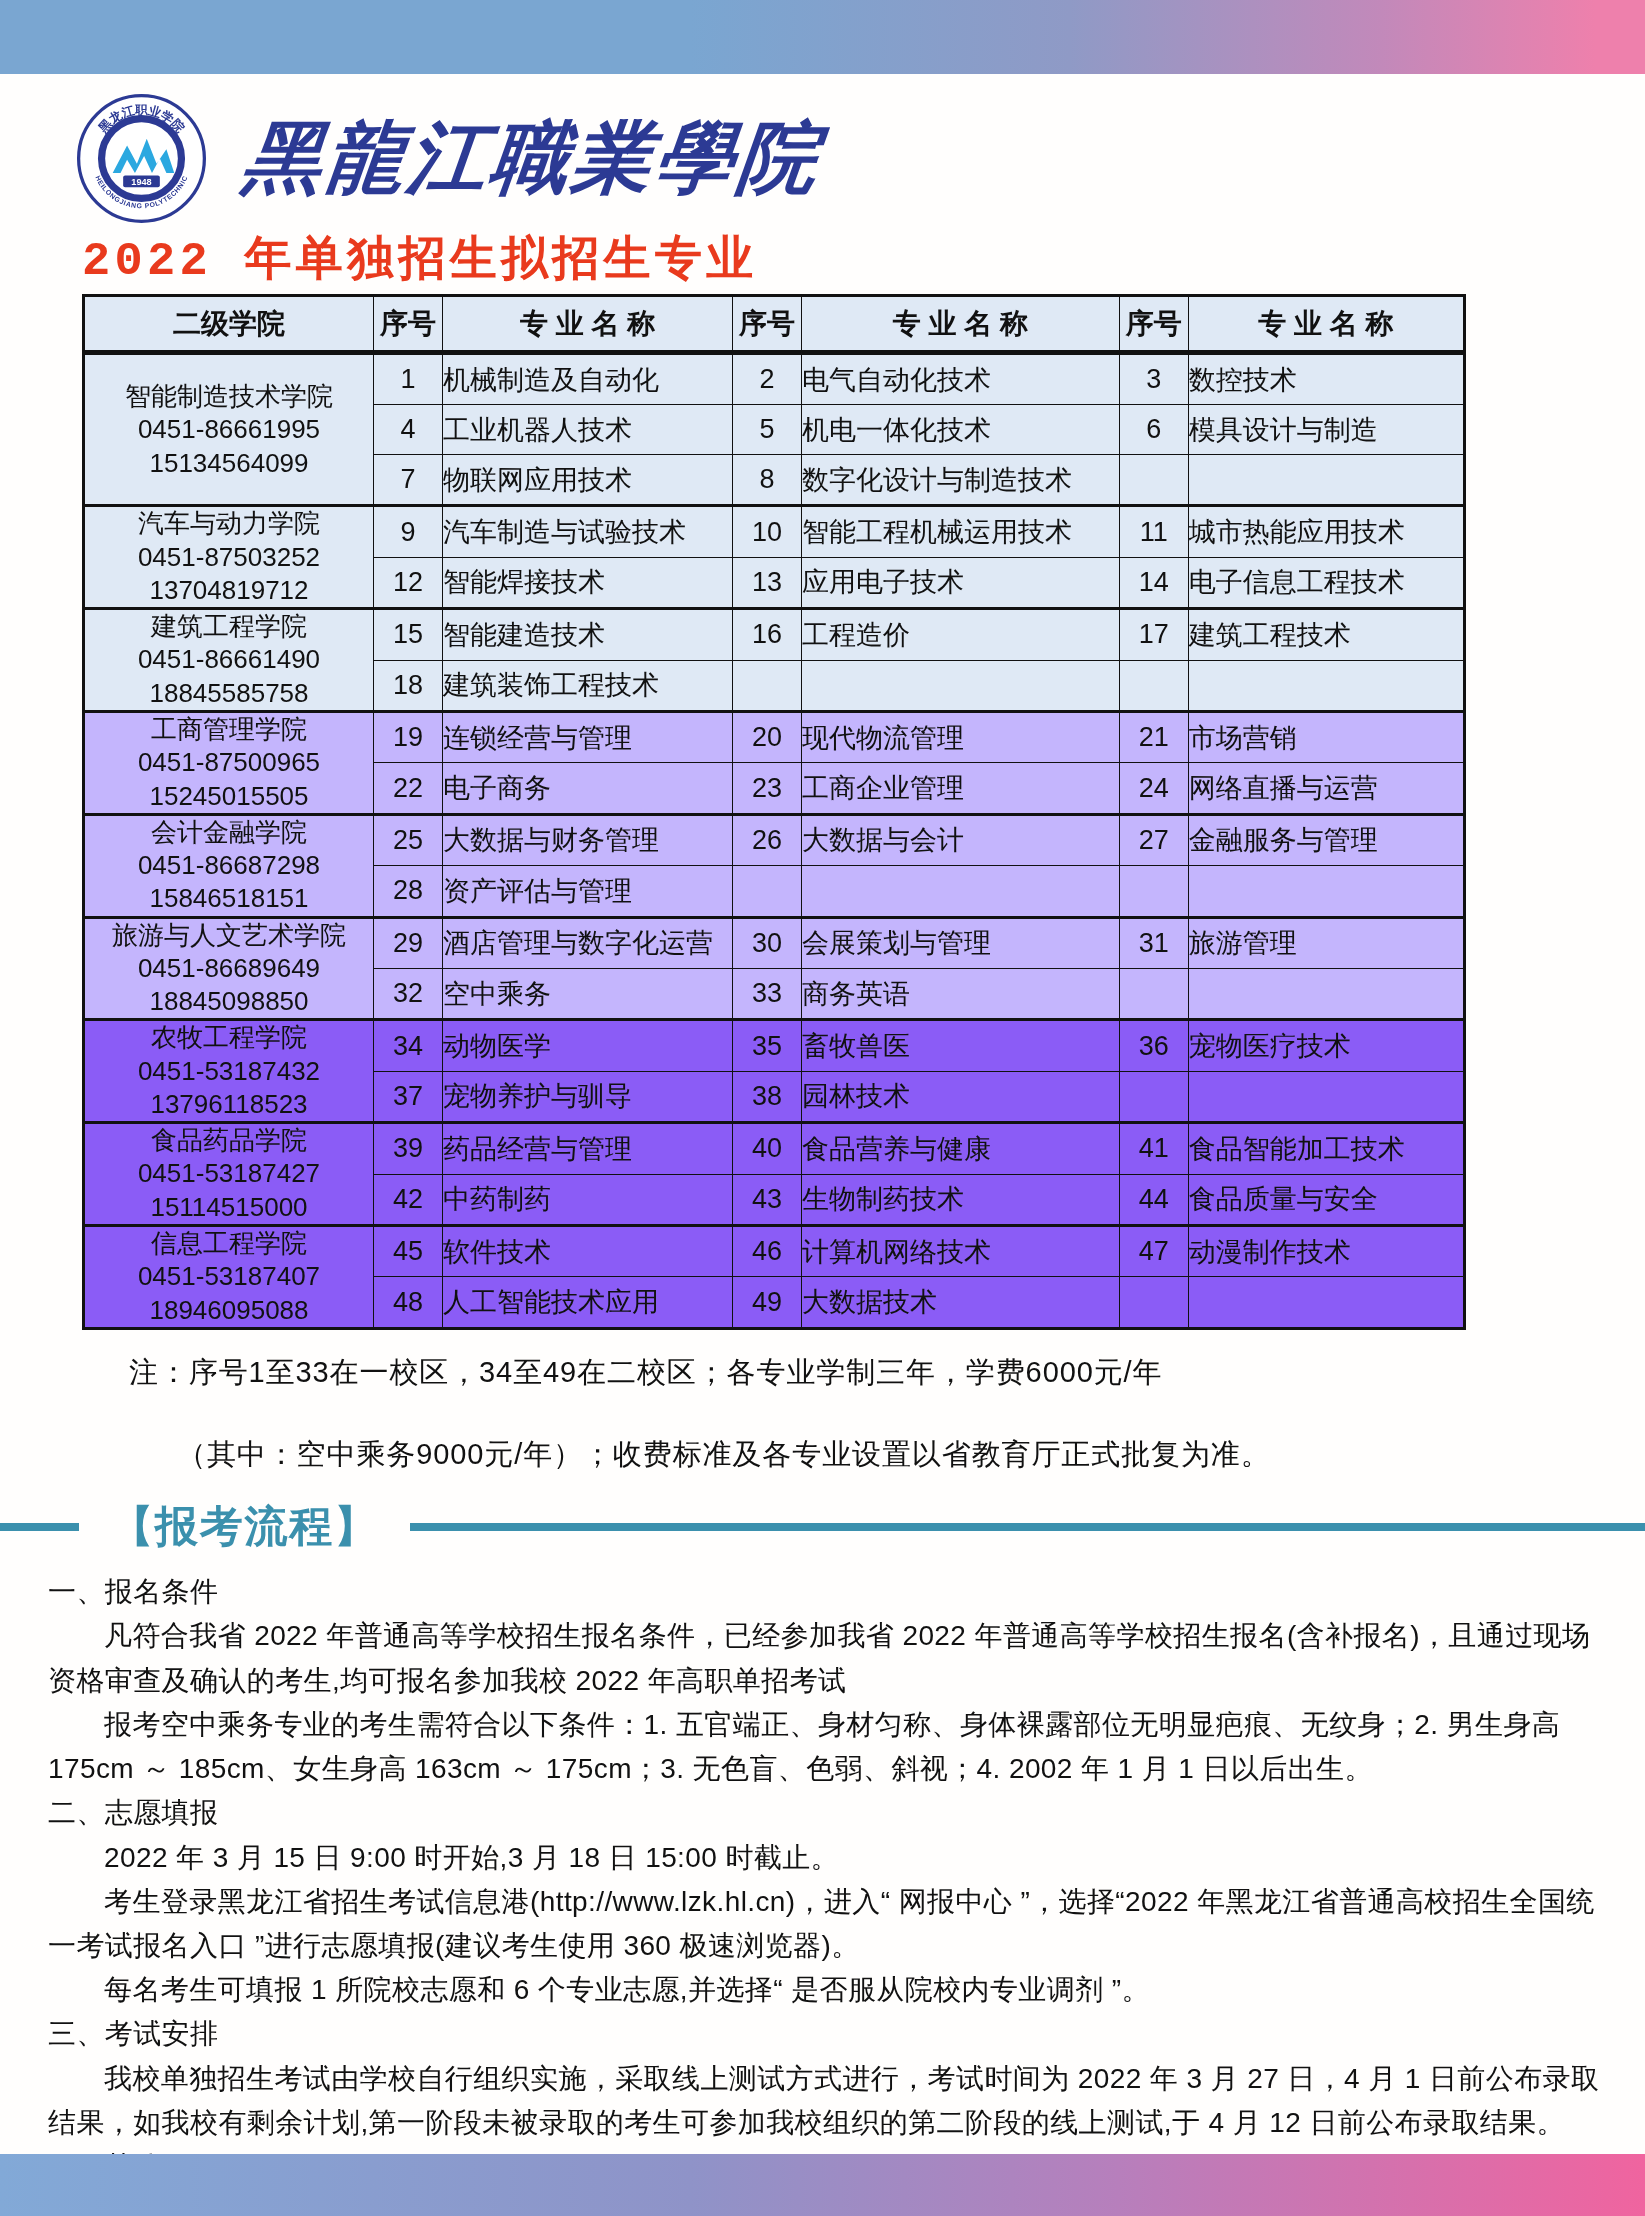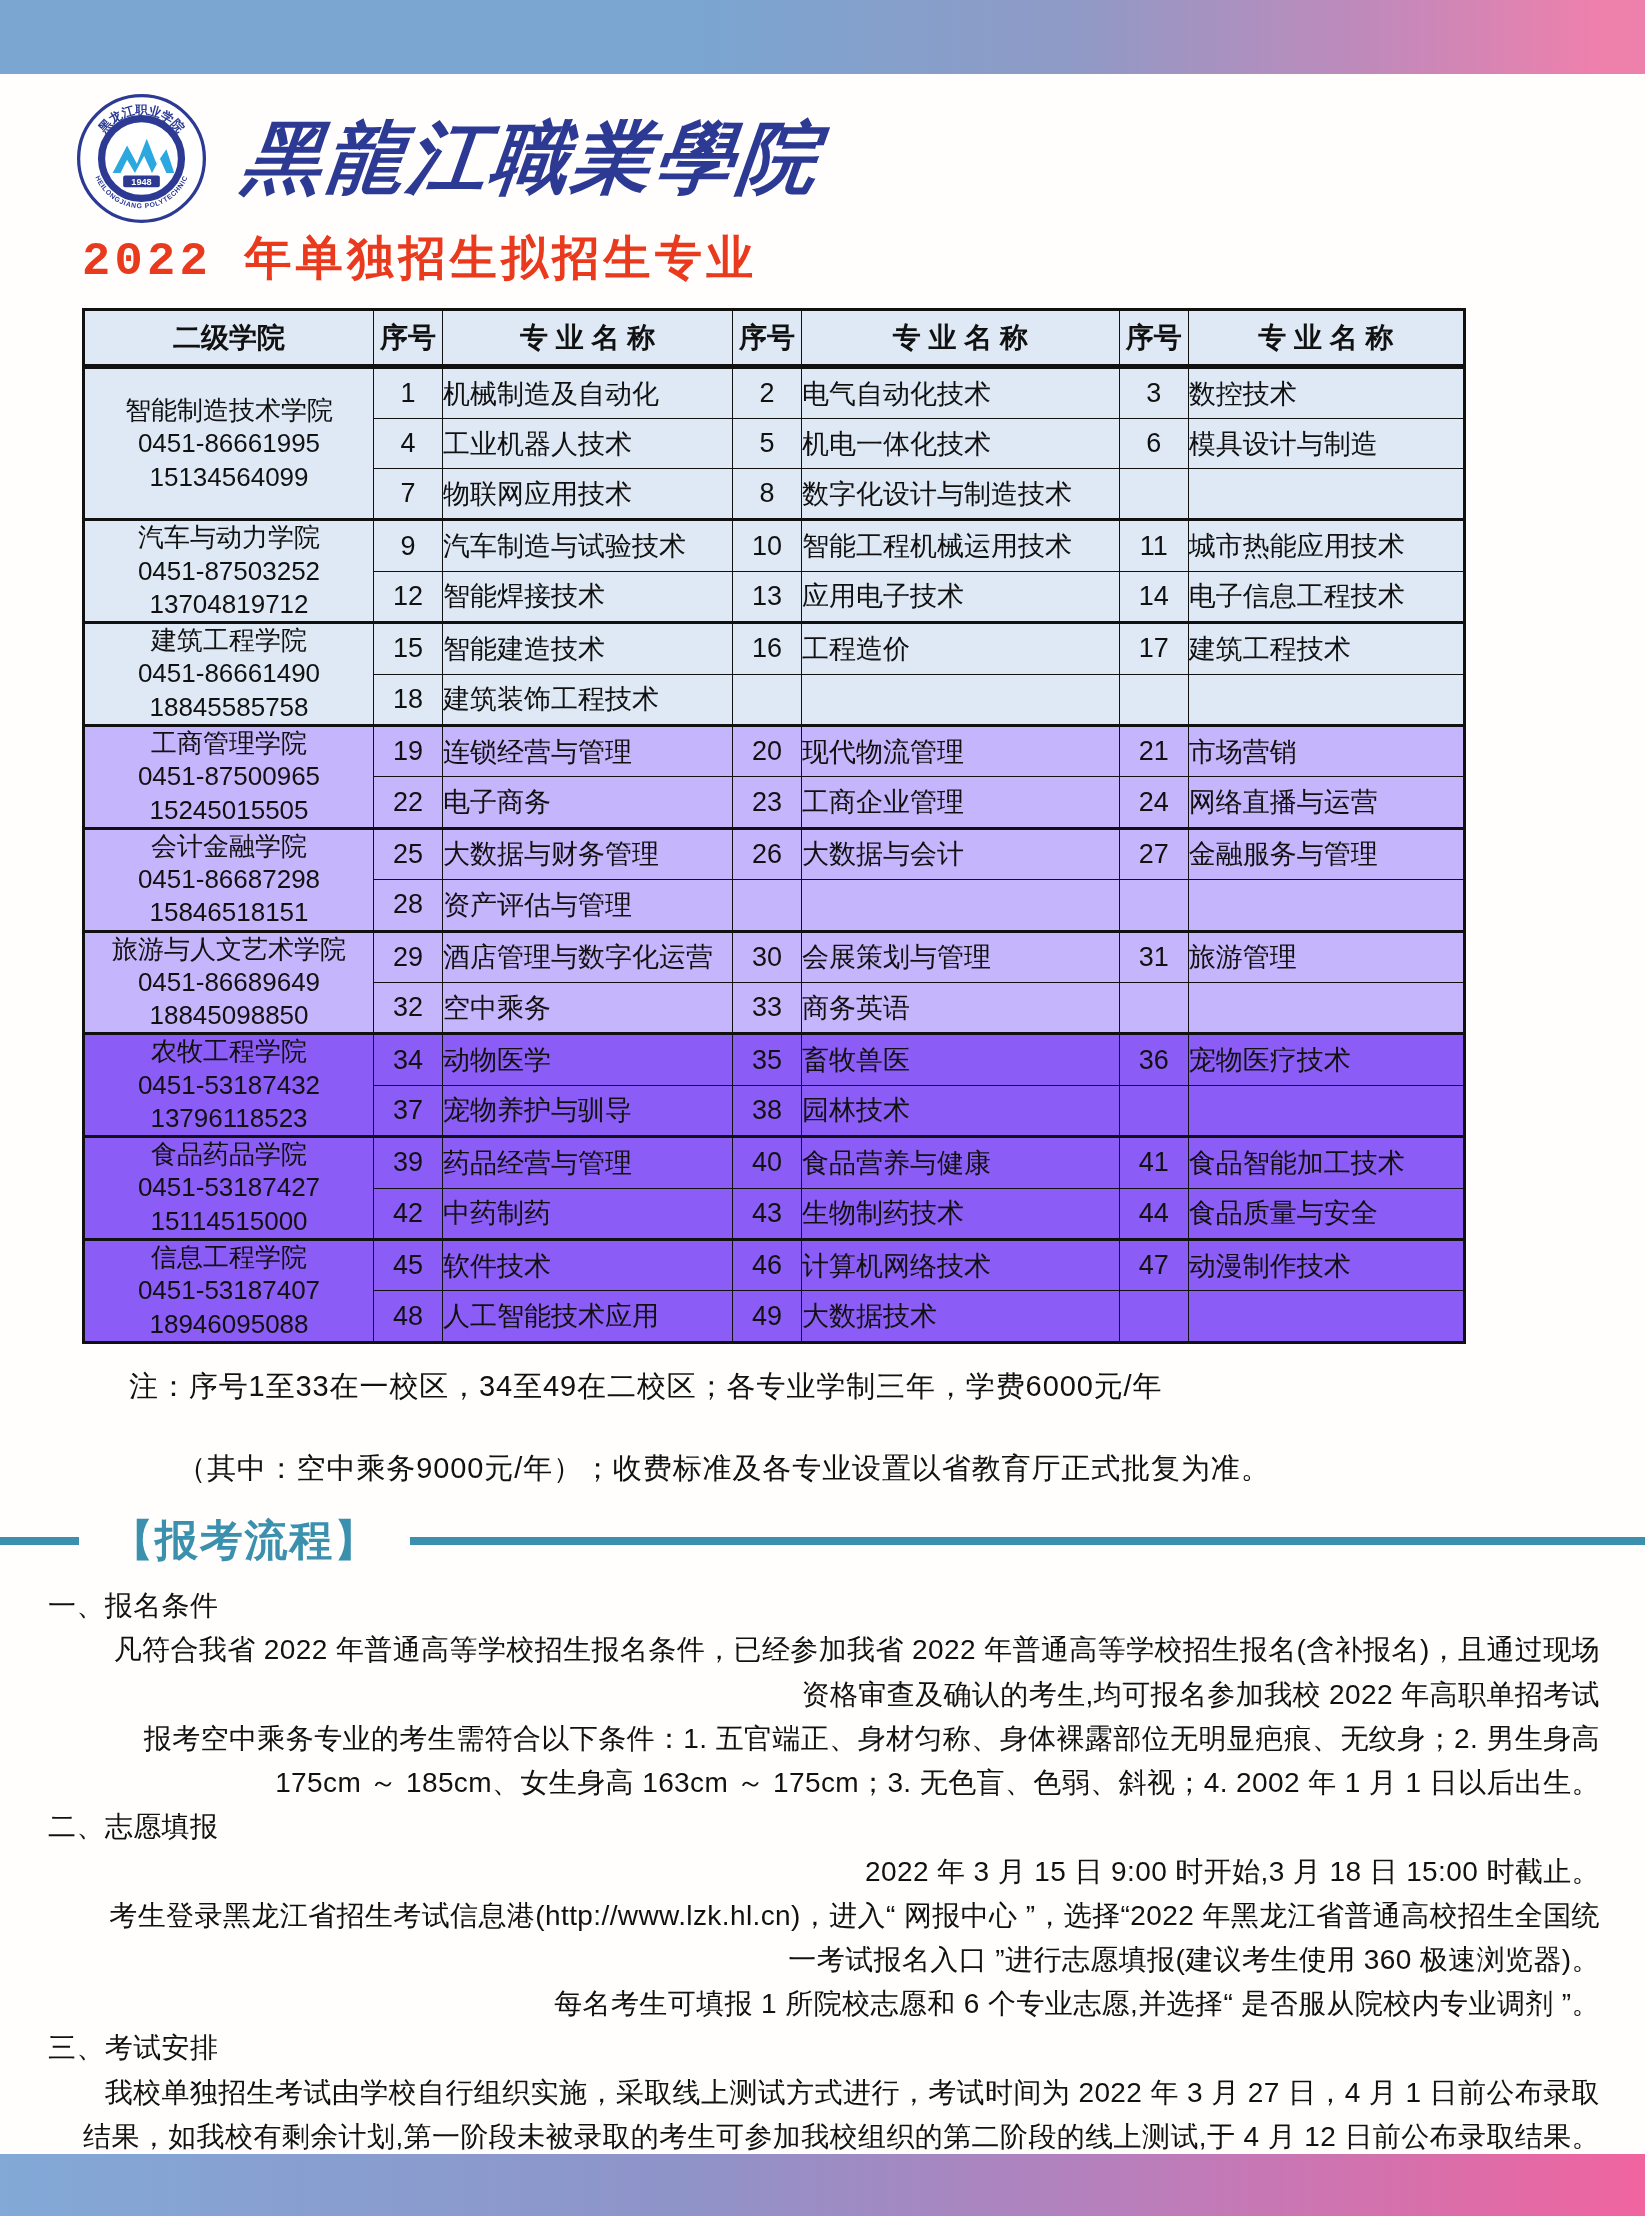--- a/index.html
+++ b/index.html
@@ -32,7 +32,7 @@
   }
   
   table.majors{
-    margin:18px 0 0 82px; width:1384px; border-collapse:collapse; table-layout:fixed;
+    margin:4px 0 0 82px; width:1384px; border-collapse:collapse; table-layout:fixed;
     font-size:27px; border:3.4px solid #111;
   }
   table.majors th, table.majors td{border:1.7px solid #111; padding:0;}

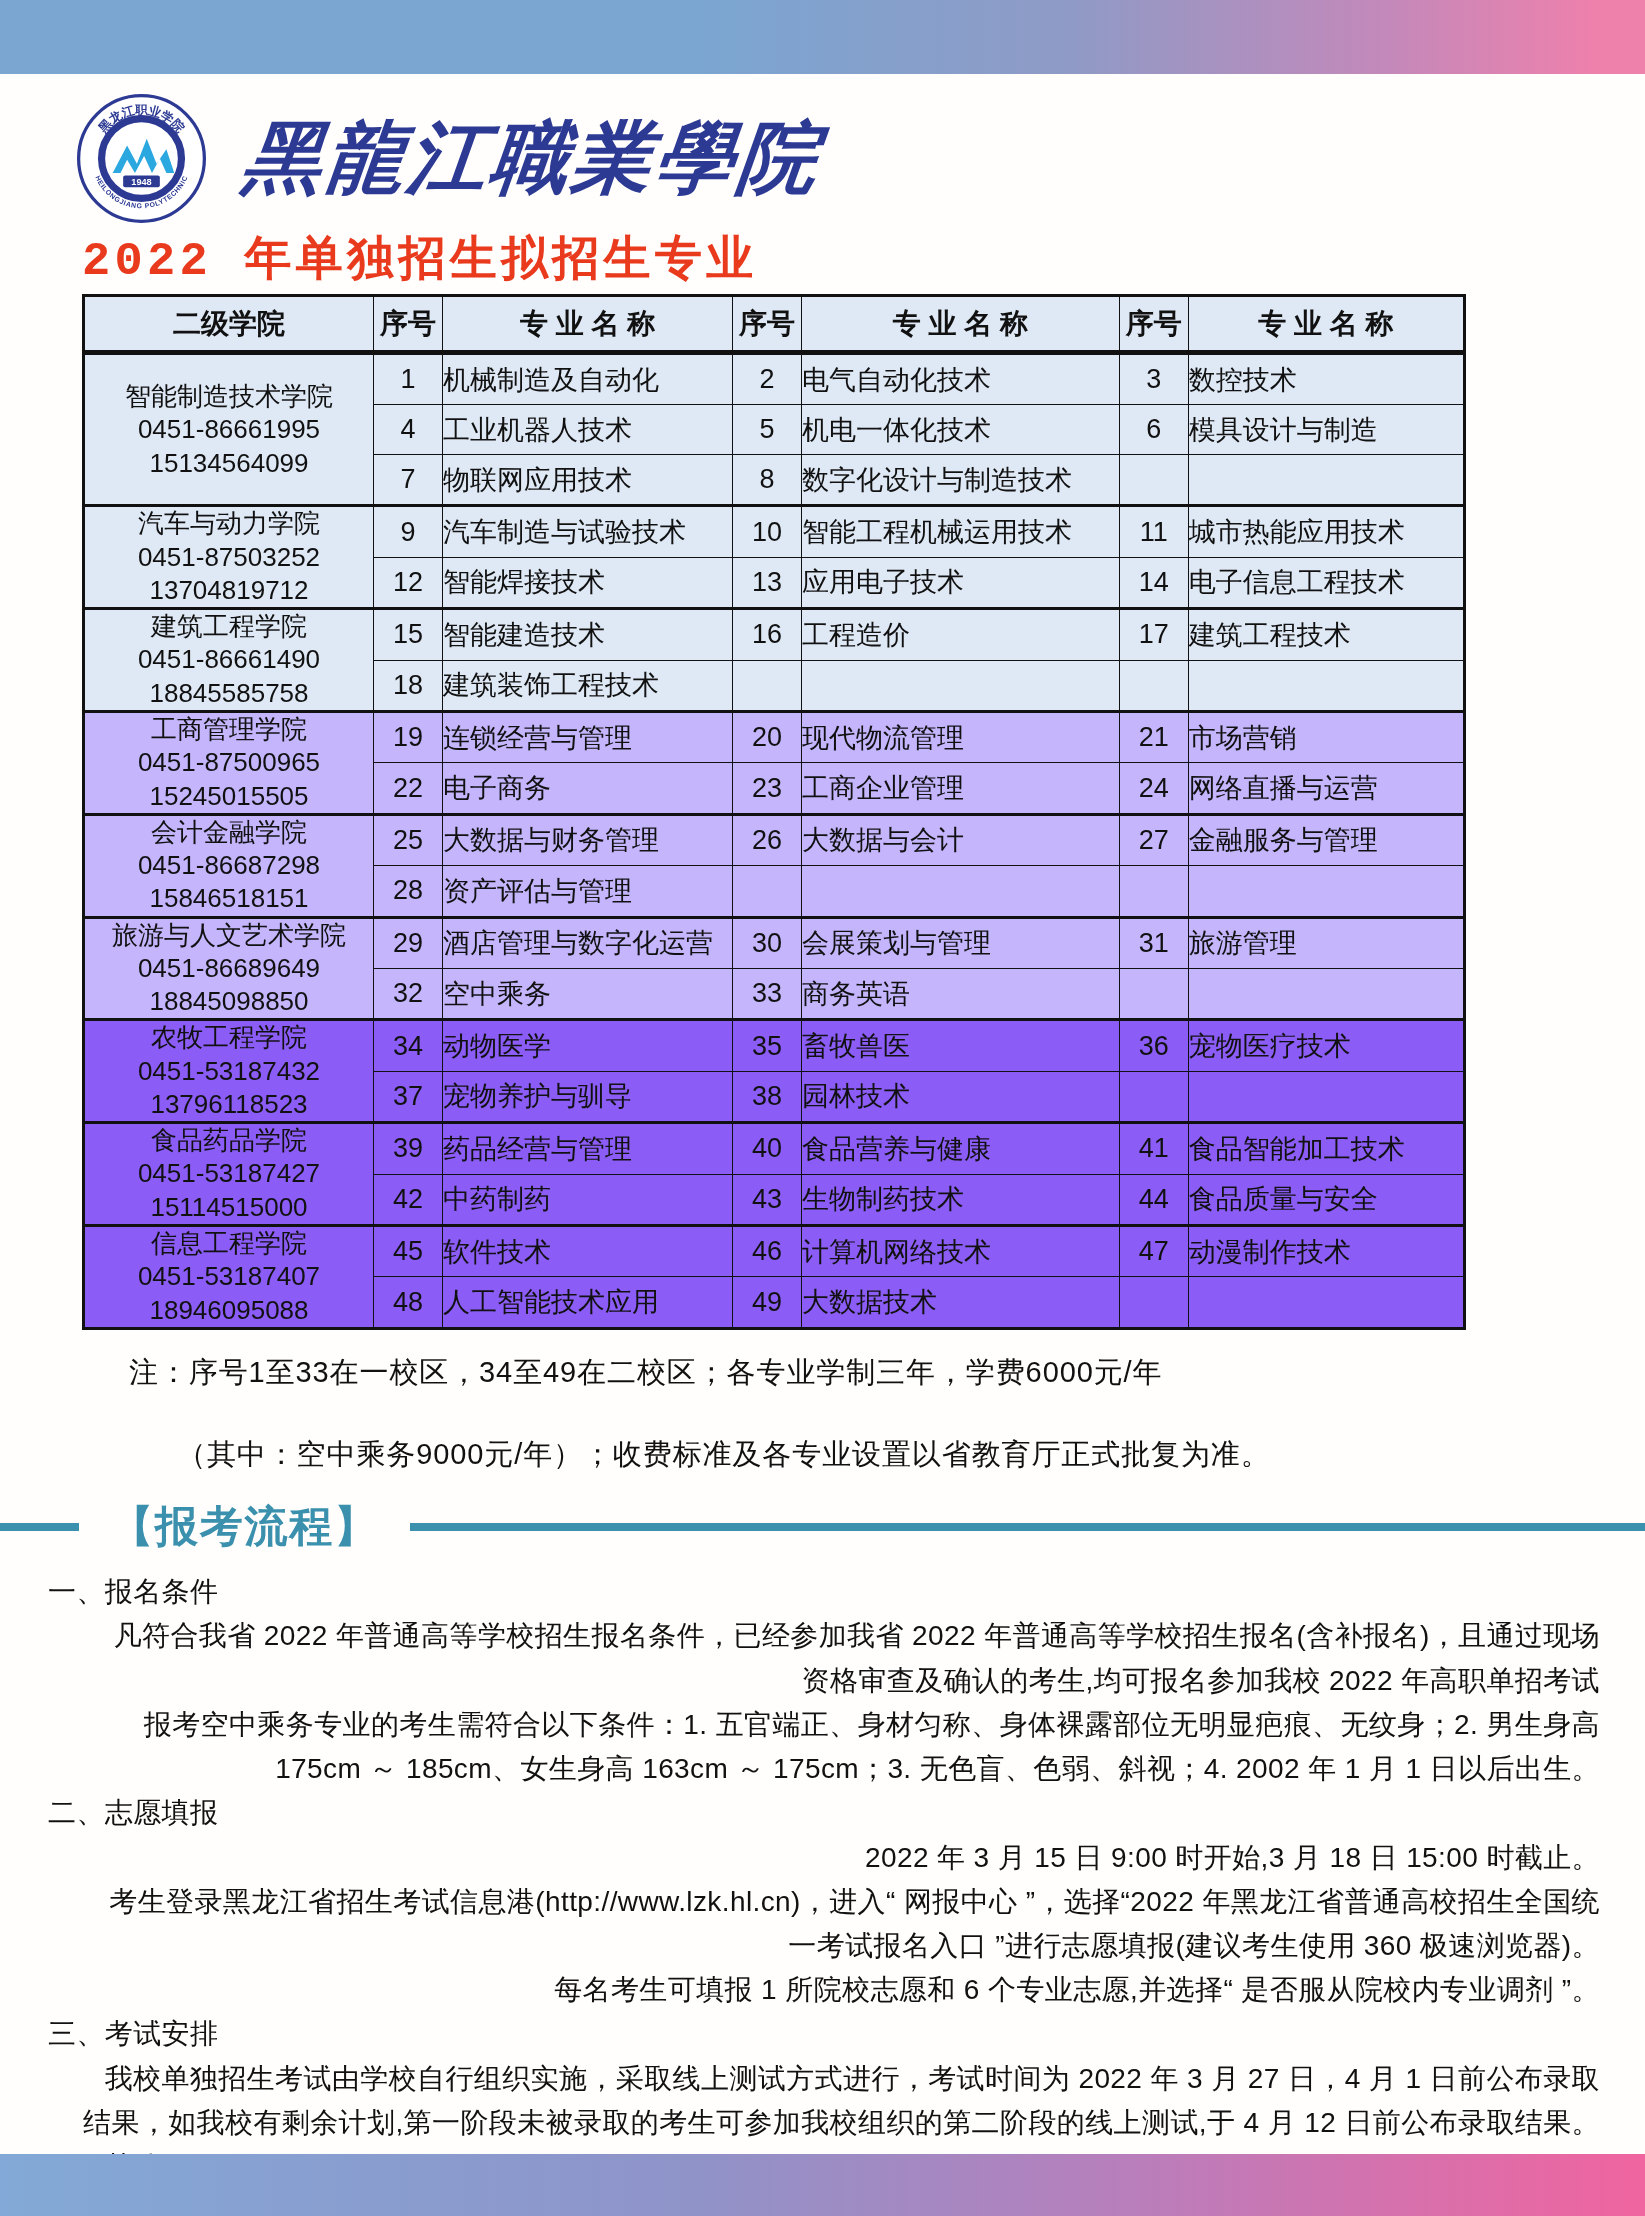--- a/index.html
+++ b/index.html
@@ -63,7 +63,7 @@
   
   .sections{margin:13.8px 45px 0 48px; font-size:28px; line-height:1.58; letter-spacing:0.4px;}
   .sections .sec-heading{font-weight:normal; margin:0;}
-  .sections p{margin:0; text-indent:2em;text-align:right;}
+  .sections p{margin:0; text-indent:2em;}
 </style>
 </head>
 <body>

